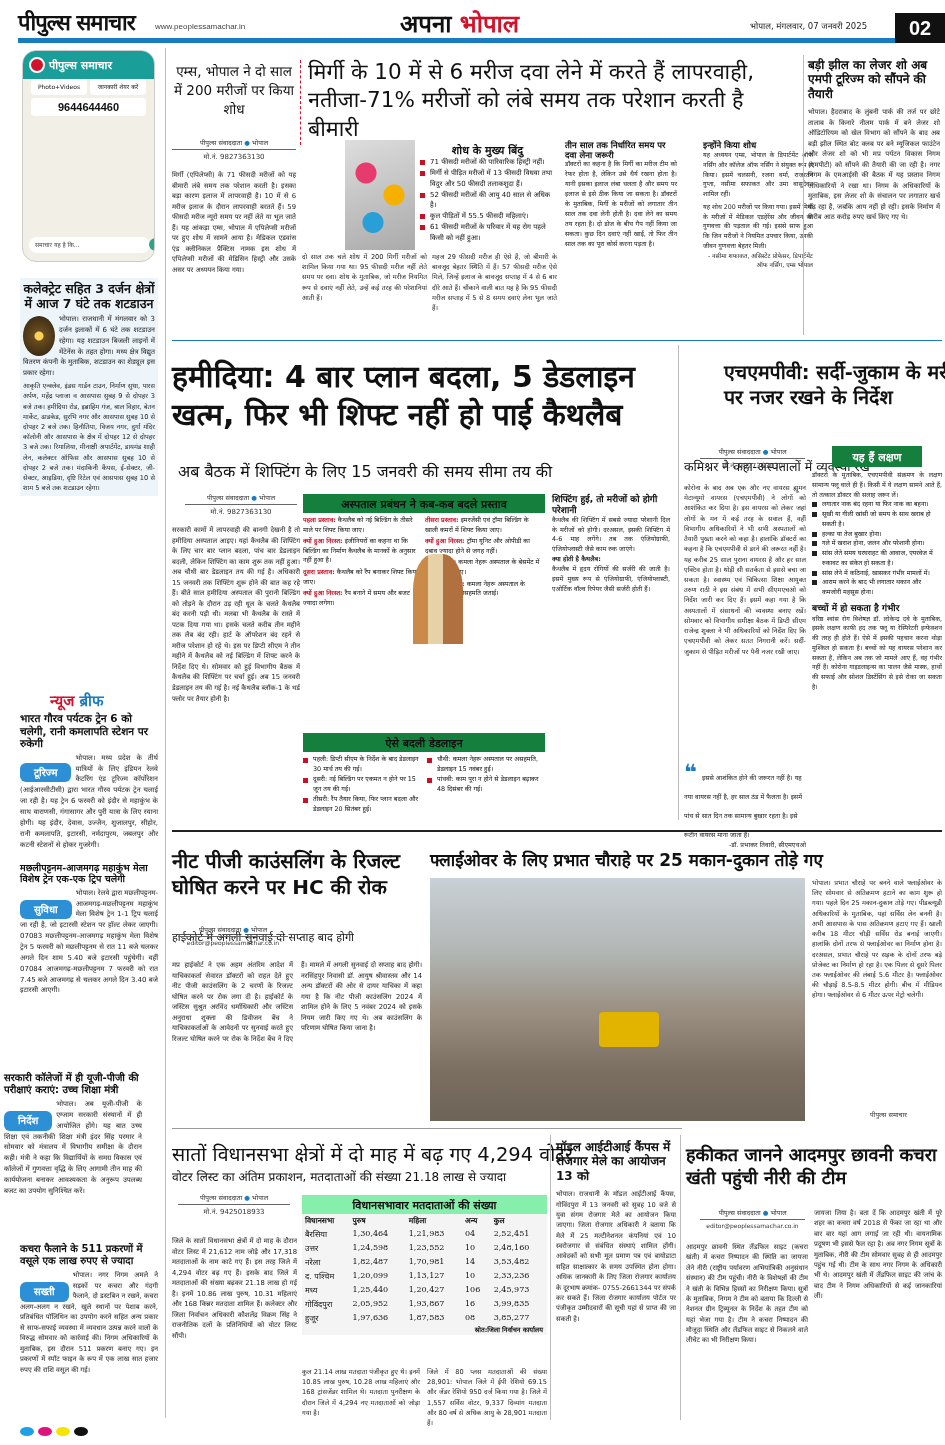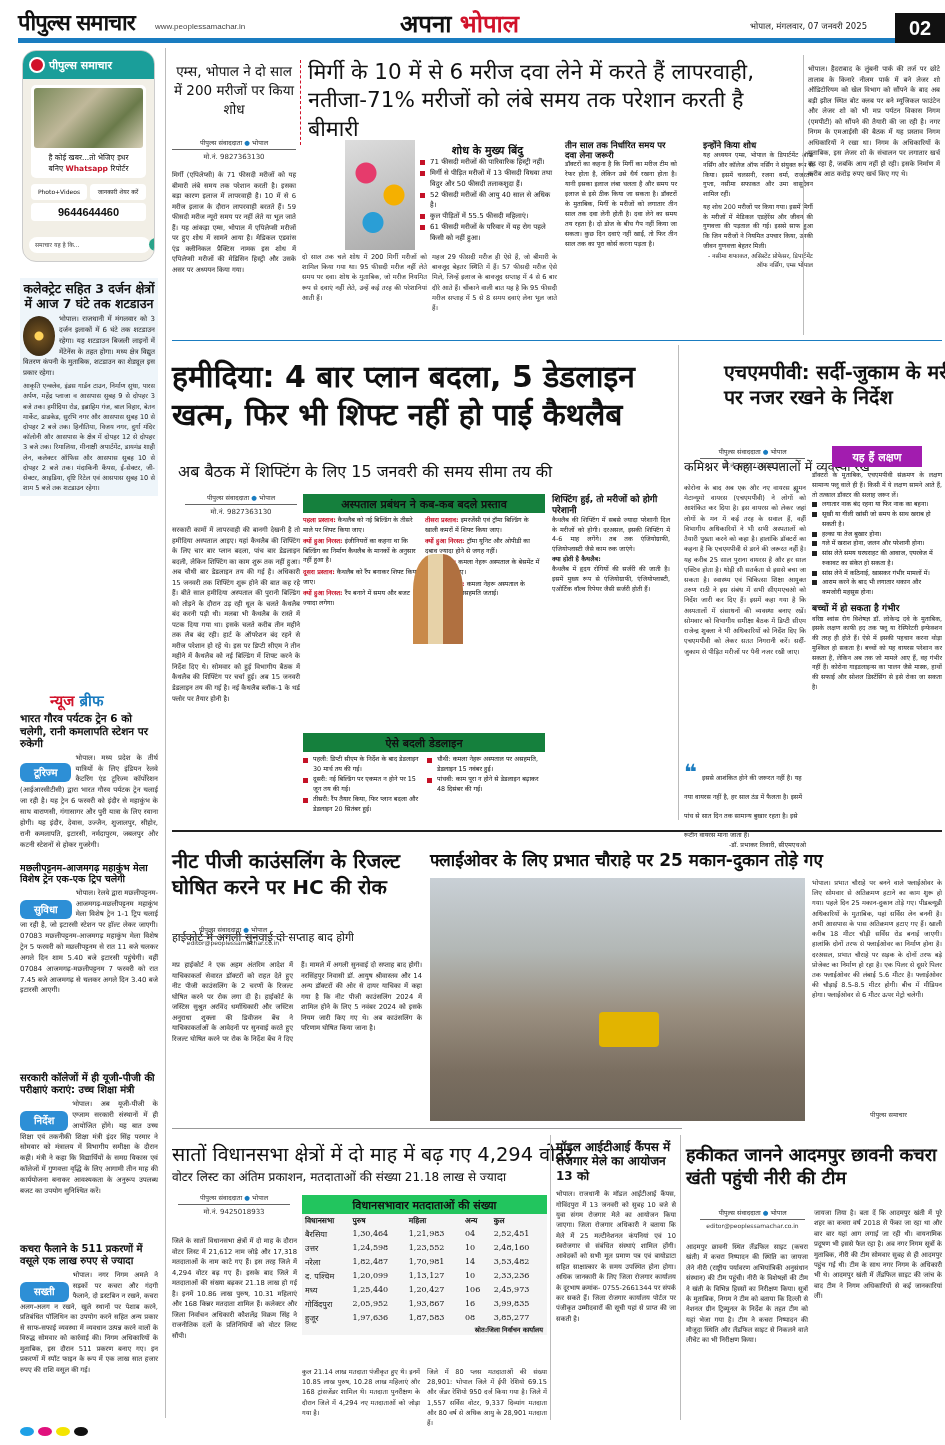--- a/index.html
+++ b/index.html
@@ -146,6 +146,7 @@
 </div>
 
 <div class="abs" style="left:808px;top:58px;width:132px;">
+  <div class="head" style="font-size:12px;">बड़ी झील का लेजर शो अब एमपी टूरिज्म को सौंपने की तैयारी</div>
   <div class="body-txt" style="margin-top:6px;font-size:6.8px;">भोपाल। हैदराबाद के लुंबनी पार्क की तर्ज पर छोटे तालाब के किनारे नीलम पार्क में बने लेजर शो ऑडिटोरियम को खेल विभाग को सौंपने के बाद अब बड़ी झील स्थित बोट क्लब पर बने म्यूजिकल फाउंटेन और लेजर शो को भी मप्र पर्यटन विकास निगम (एमपीटी) को सौंपने की तैयारी की जा रही है। नगर निगम के एमआईसी की बैठक में यह प्रस्ताव निगम अधिकारियों ने रखा था। निगम के अधिकारियों के मुताबिक, इस लेजर शो के संचालन पर लगातार खर्च बढ़ रहा है, जबकि आय नहीं हो रही। इसके निर्माण में करीब आठ करोड़ रुपए खर्च किए गए थे।</div>
 </div>
 <div class="abs vrule" style="left:803px;top:55px;height:280px;"></div>

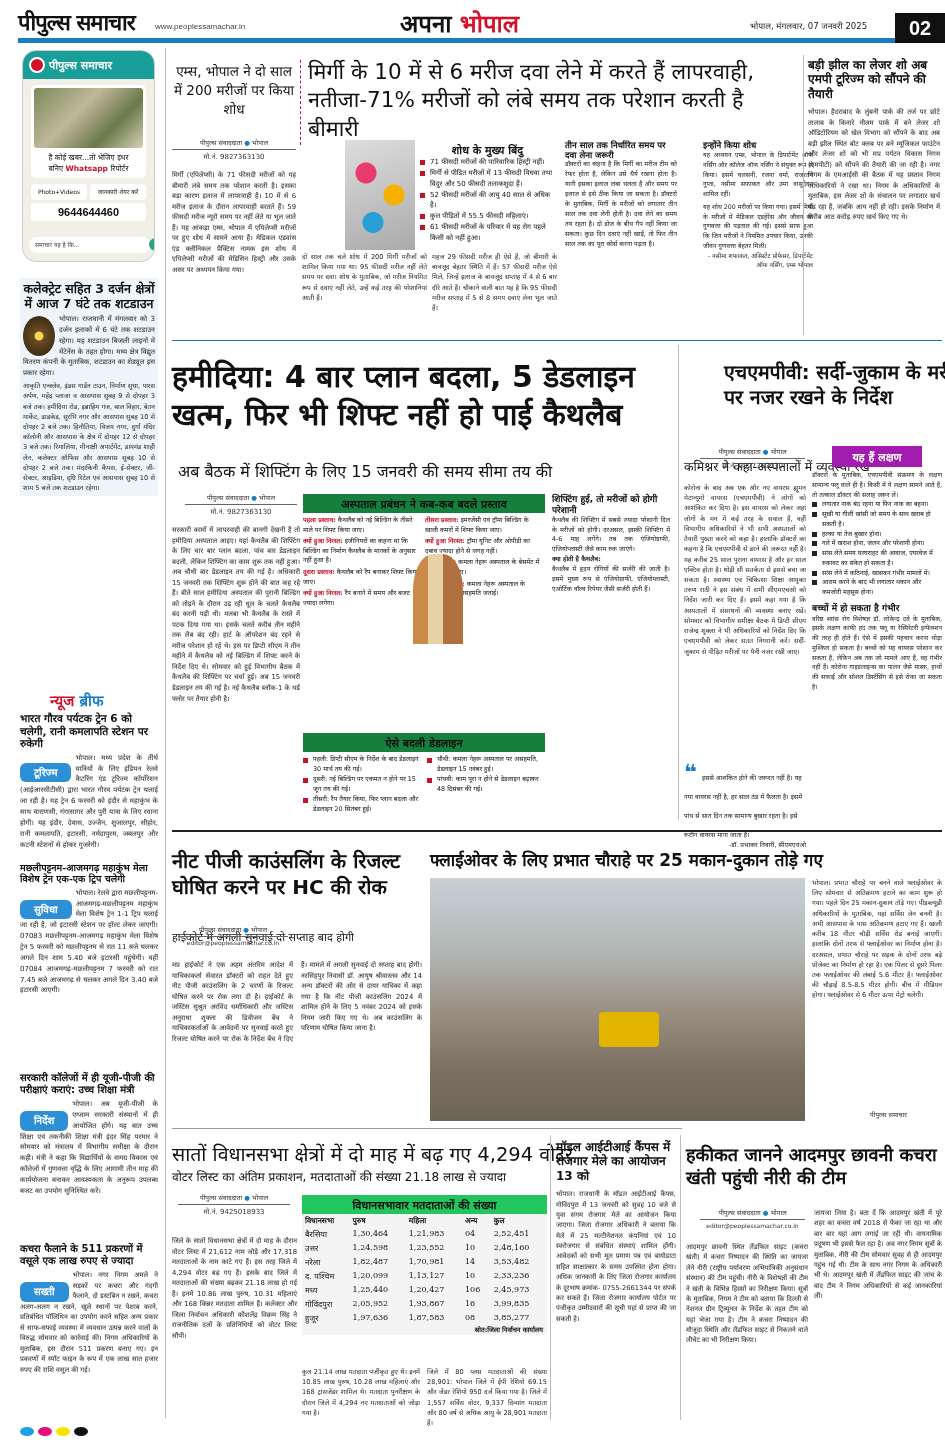--- a/index.html
+++ b/index.html
@@ -65,13 +65,6 @@
 
 <div class="abs wa">
   <div class="wa-top"><span class="logo"></span><span>पीपुल्स समाचार</span></div>
-  <div class="wa-card">
-    <div class="wa-photo"></div>
-    <div class="wa-text">
-      <div>है कोई खबर...तो भेजिए इधर</div>
-      <div><span>बनिए </span><span class="wa-red">Whatsapp</span><span> रिपोर्टर</span></div>
-    </div>
-  </div>
   <div class="wa-btns">
     <div class="wa-btn">Photo+Videos</div>
     <div class="wa-btn">जानकारी शेयर करें</div>

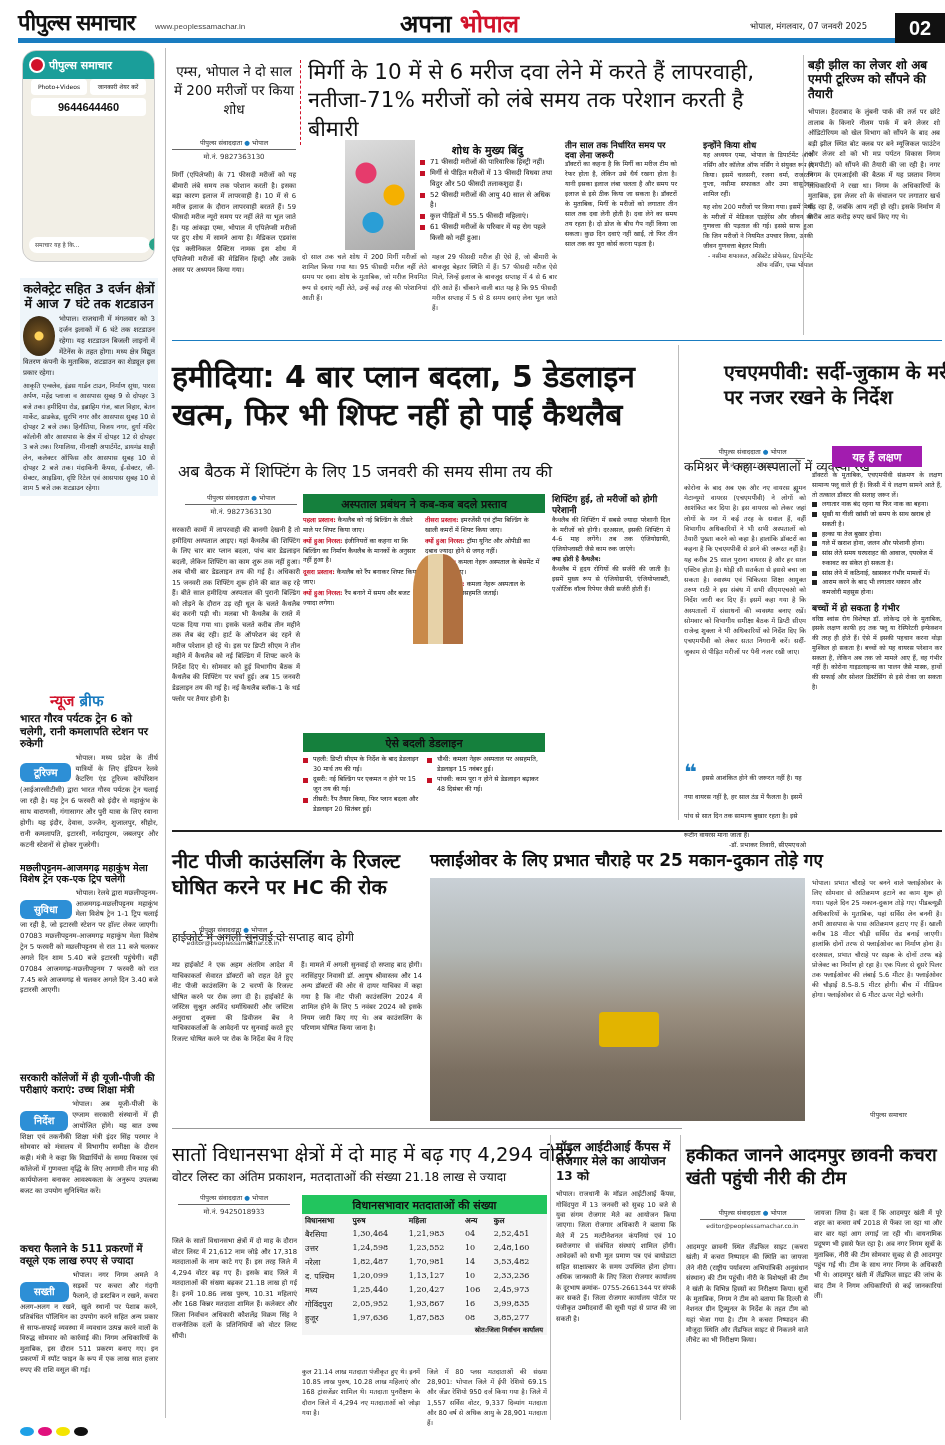--- a/index.html
+++ b/index.html
@@ -48,7 +48,7 @@
   table.vt { border-collapse: collapse; font-size: 8px; width: 100%; }
   table.vt th { font-weight: bold; text-align: left; padding: 1px 3px; font-size: 7.5px; }
   table.vt td { padding: 1.5px 3px; font-family: "DejaVu Serif", serif; }
-  .lakshan-tag { background: #a21caf; color: #fff; font-weight: bold; font-size: 11px; padding: 3px 20px; display: inline-block; }
+  .lakshan-tag { background: #15803d; color: #fff; font-weight: bold; font-size: 11px; padding: 3px 20px; display: inline-block; }
   .cmyk { position: absolute; top: 1427px; width: 14px; height: 9px; border-radius: 50%; }
 </style>
 </head>

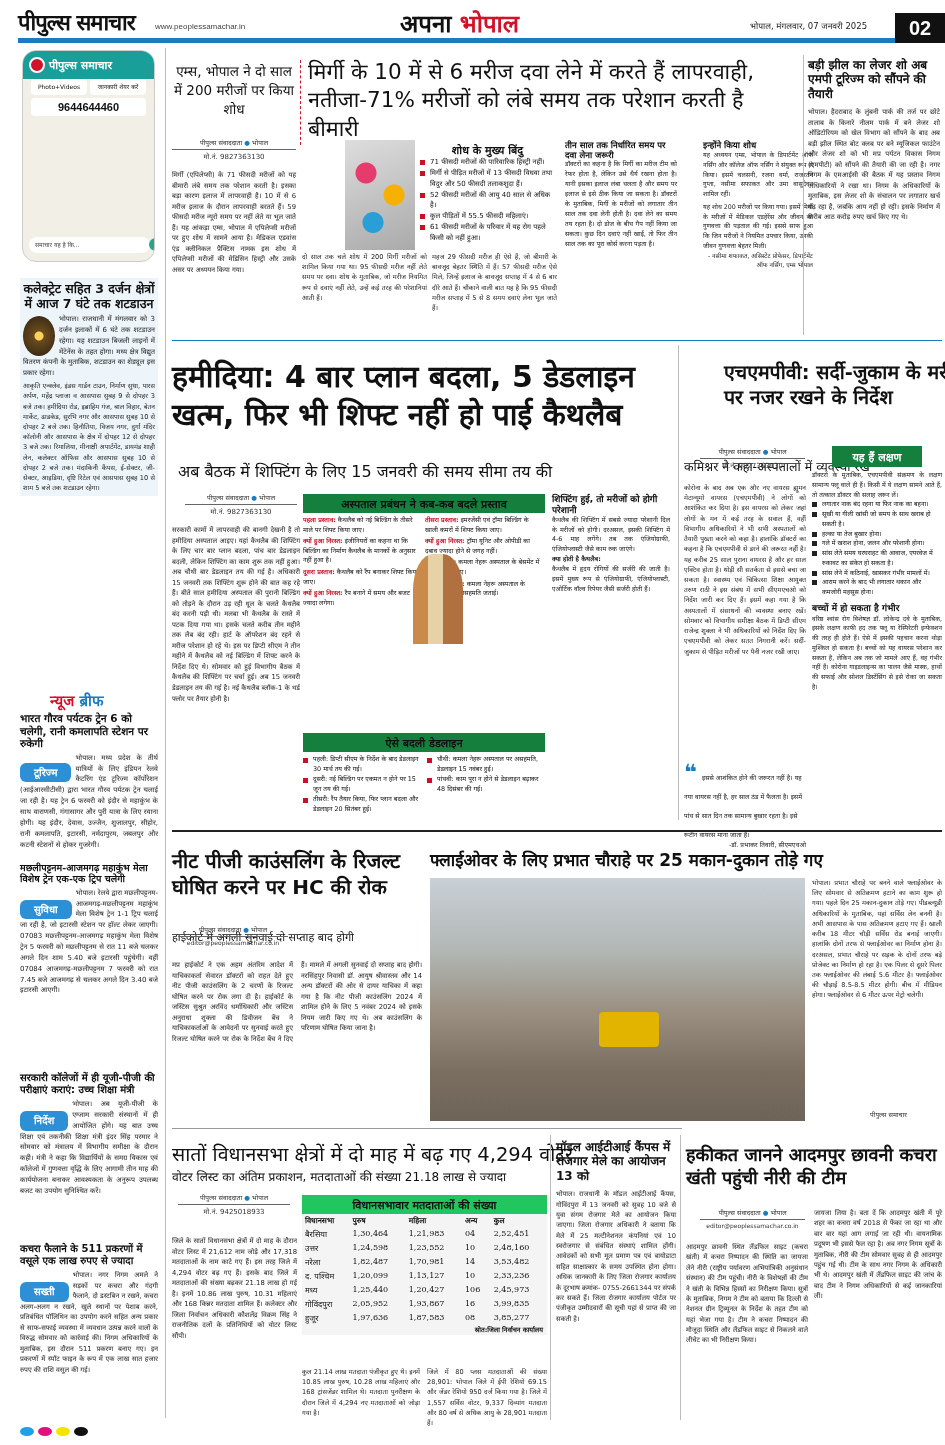--- a/index.html
+++ b/index.html
@@ -91,7 +91,7 @@
   <div class="body-txt" style="margin-top:3px;"><span class="tag" style="float:left;margin:12px 4px 0 0;">सुविधा</span><span>भोपाल। रेलवे द्वारा मछलीपट्टनम-आजमगढ़-मछलीपट्टनम महाकुंभ मेला विशेष ट्रेन 1-1 ट्रिप चलाई जा रही है, जो इटारसी स्टेशन पर हॉल्ट लेकर जाएगी। 07083 मछलीपट्टनम-आजमगढ़ महाकुंभ मेला विशेष ट्रेन 5 फरवरी को मछलीपट्टनम से रात 11 बजे चलकर अगले दिन शाम 5.40 बजे इटारसी पहुंचेगी। वहीं 07084 आजमगढ़-मछलीपट्टनम 7 फरवरी को रात 7.45 बजे आजमगढ़ से चलकर अगले दिन 3.40 बजे इटारसी आएगी।</span></div>
 </div>
 
-<div class="abs" style="left:20px;top:1072px;width:138px;">
+<div class="abs" style="left:4px;top:1072px;width:138px;">
   <div class="head" style="font-size:10px;">सरकारी कॉलेजों में ही यूजी-पीजी की परीक्षाएं कराएं: उच्च शिक्षा मंत्री</div>
   <div class="body-txt" style="margin-top:3px;"><span class="tag" style="float:left;margin:12px 4px 0 0;">निर्देश</span><span>भोपाल। अब यूजी-पीजी के एग्जाम सरकारी संस्थानों में ही आयोजित होंगे। यह बात उच्च शिक्षा एवं तकनीकी शिक्षा मंत्री इंदर सिंह परमार ने सोमवार को मंत्रालय में विभागीय समीक्षा के दौरान कही। मंत्री ने कहा कि विद्यार्थियों के समग्र विकास एवं कॉलेजों में गुणवत्ता वृद्धि के लिए आगामी तीन माह की कार्ययोजना बनाकर आवश्यकता के अनुरूप उपलब्ध बजट का उपयोग सुनिश्चित करें।</span></div>
 </div>

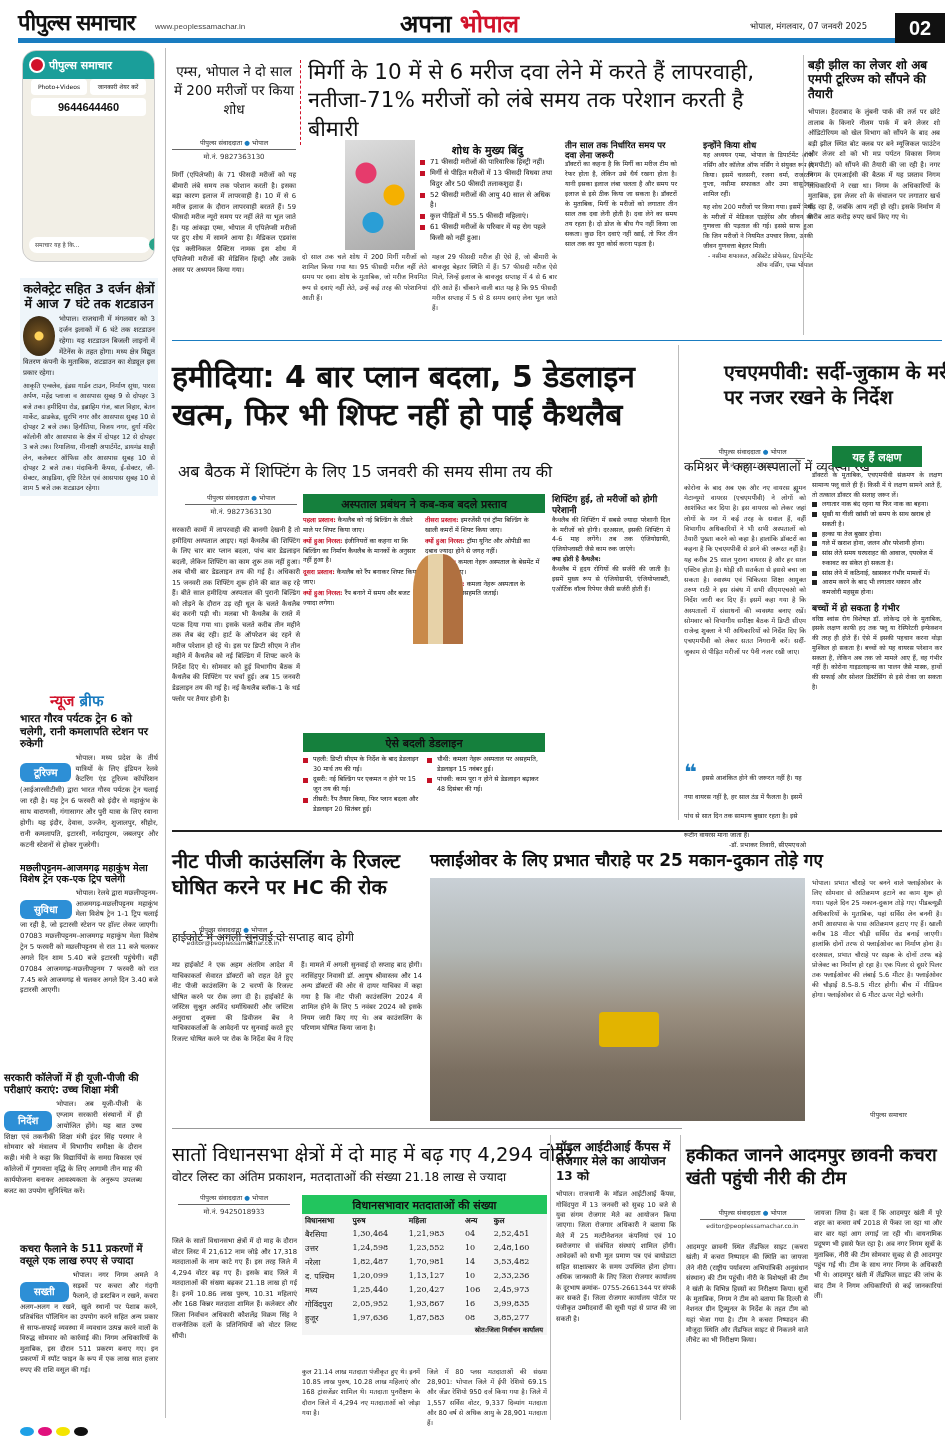--- a/index.html
+++ b/index.html
@@ -246,7 +246,7 @@
 <div class="abs body-txt" style="left:172px;top:1236px;width:125px;font-size:6.8px;">जिले के सातों विधानसभा क्षेत्रों में दो माह के दौरान वोटर लिस्ट में 21,612 नाम जोड़े और 17,318 मतदाताओं के नाम काटे गए हैं। इस तरह जिले में 4,294 वोटर बढ़ गए हैं। इसके बाद जिले में मतदाताओं की संख्या बढ़कर 21.18 लाख हो गई है। इनमें 10.86 लाख पुरुष, 10.31 महिलाएं और 168 किन्नर मतदाता शामिल हैं। कलेक्टर और जिला निर्वाचन अधिकारी कौशलेंद्र विक्रम सिंह ने राजनीतिक दलों के प्रतिनिधियों को वोटर लिस्ट सौंपी।</div>
 
 <div class="abs" style="left:302px;top:1195px;width:245px;background:#f4f4f4;">
-  <div class="boxhead" style="background:#22c55e;">विधानसभावार मतदाताओं की संख्या</div>
+  <div class="boxhead" style="background:#86efac;">विधानसभावार मतदाताओं की संख्या</div>
   <table class="vt">
     <thead>
         <tr id="vt-head">

